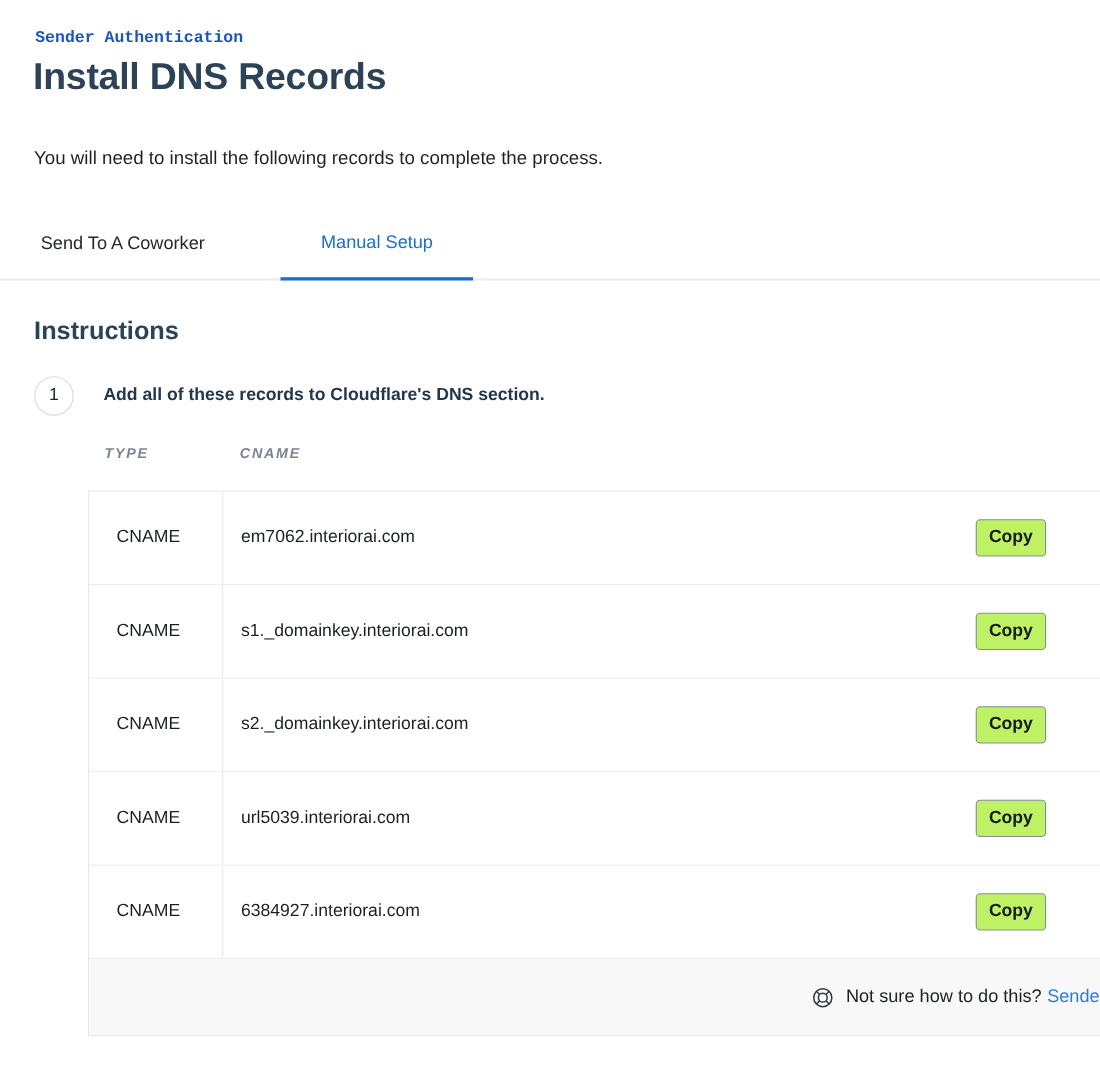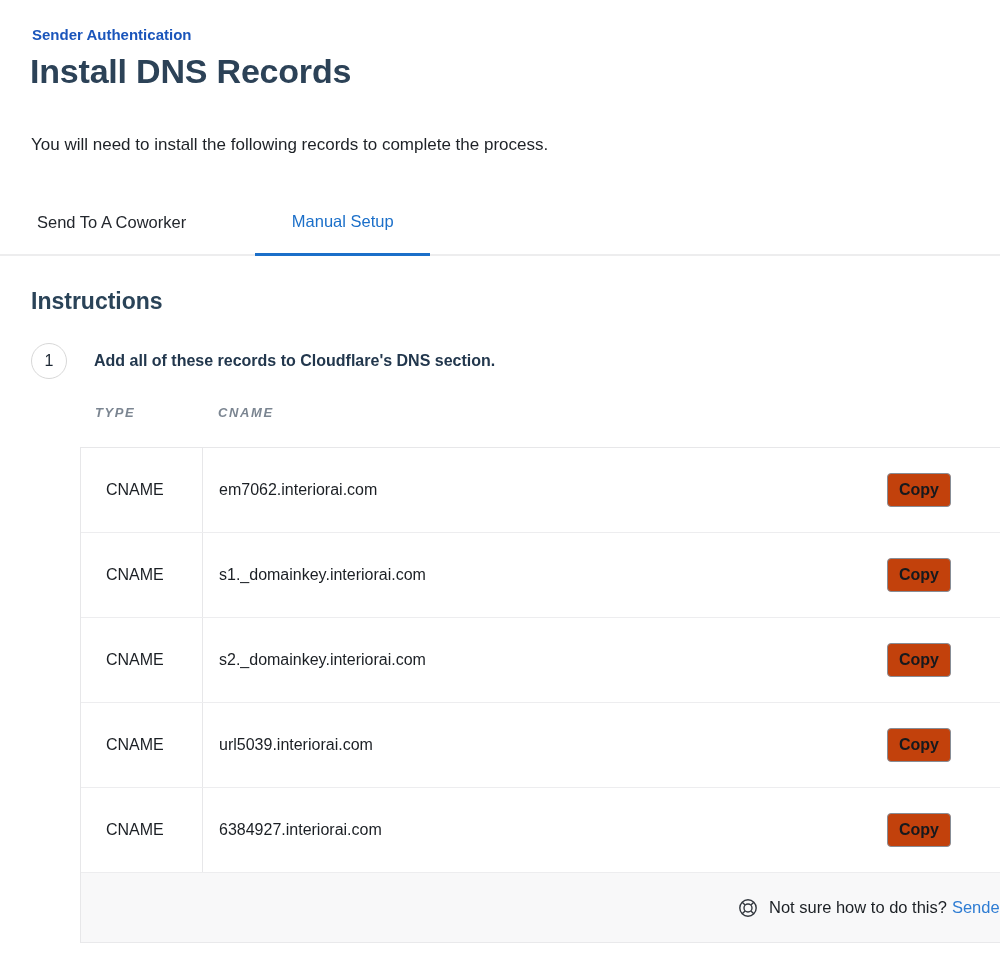--- a/index.html
+++ b/index.html
@@ -7,7 +7,7 @@
               font-family:"Liberation Sans", sans-serif; color:#1f2329; }
 
   .breadcrumb { margin:26px 0 0 32px; font-size:15px; font-weight:700;
-                color:#1a55bb; display:inline-block; cursor:pointer; }
+                color:#1a55bb; display:inline-block; cursor:pointer;font-family:Liberation Mono, monospace; }
   h1.page-title { margin:8px 0 0 30px; font-size:34px; font-weight:700;
                   color:#2c4257; letter-spacing:-0.2px; }
   p.intro { margin:44px 0 0 31px; font-size:17px; color:#1e2227; }

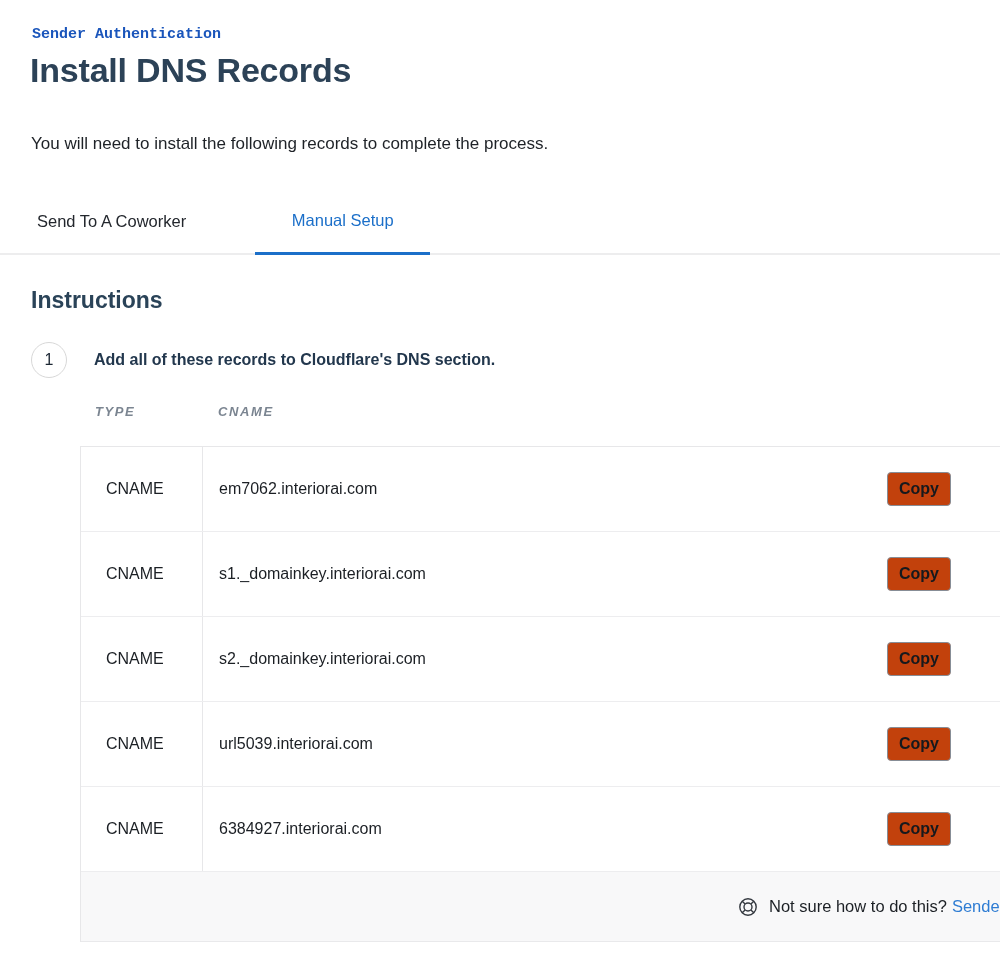--- a/index.html
+++ b/index.html
@@ -40,7 +40,7 @@
   .cell-name { width:798px; display:flex; align-items:center;
                justify-content:space-between; padding:0 50px 0 16px;
                font-size:16px; color:#1b1f24; }
-  .copy-btn { width:64px; height:34px; background:#c2410c; border:1px solid #878d96;
+  .copy-btn { width:64px; height:34px; background:#bef264; border:1px solid #878d96;
               border-radius:4px; font-family:"Liberation Sans", sans-serif;
               font-size:16px; font-weight:700; color:#16191d; cursor:pointer; }
 

